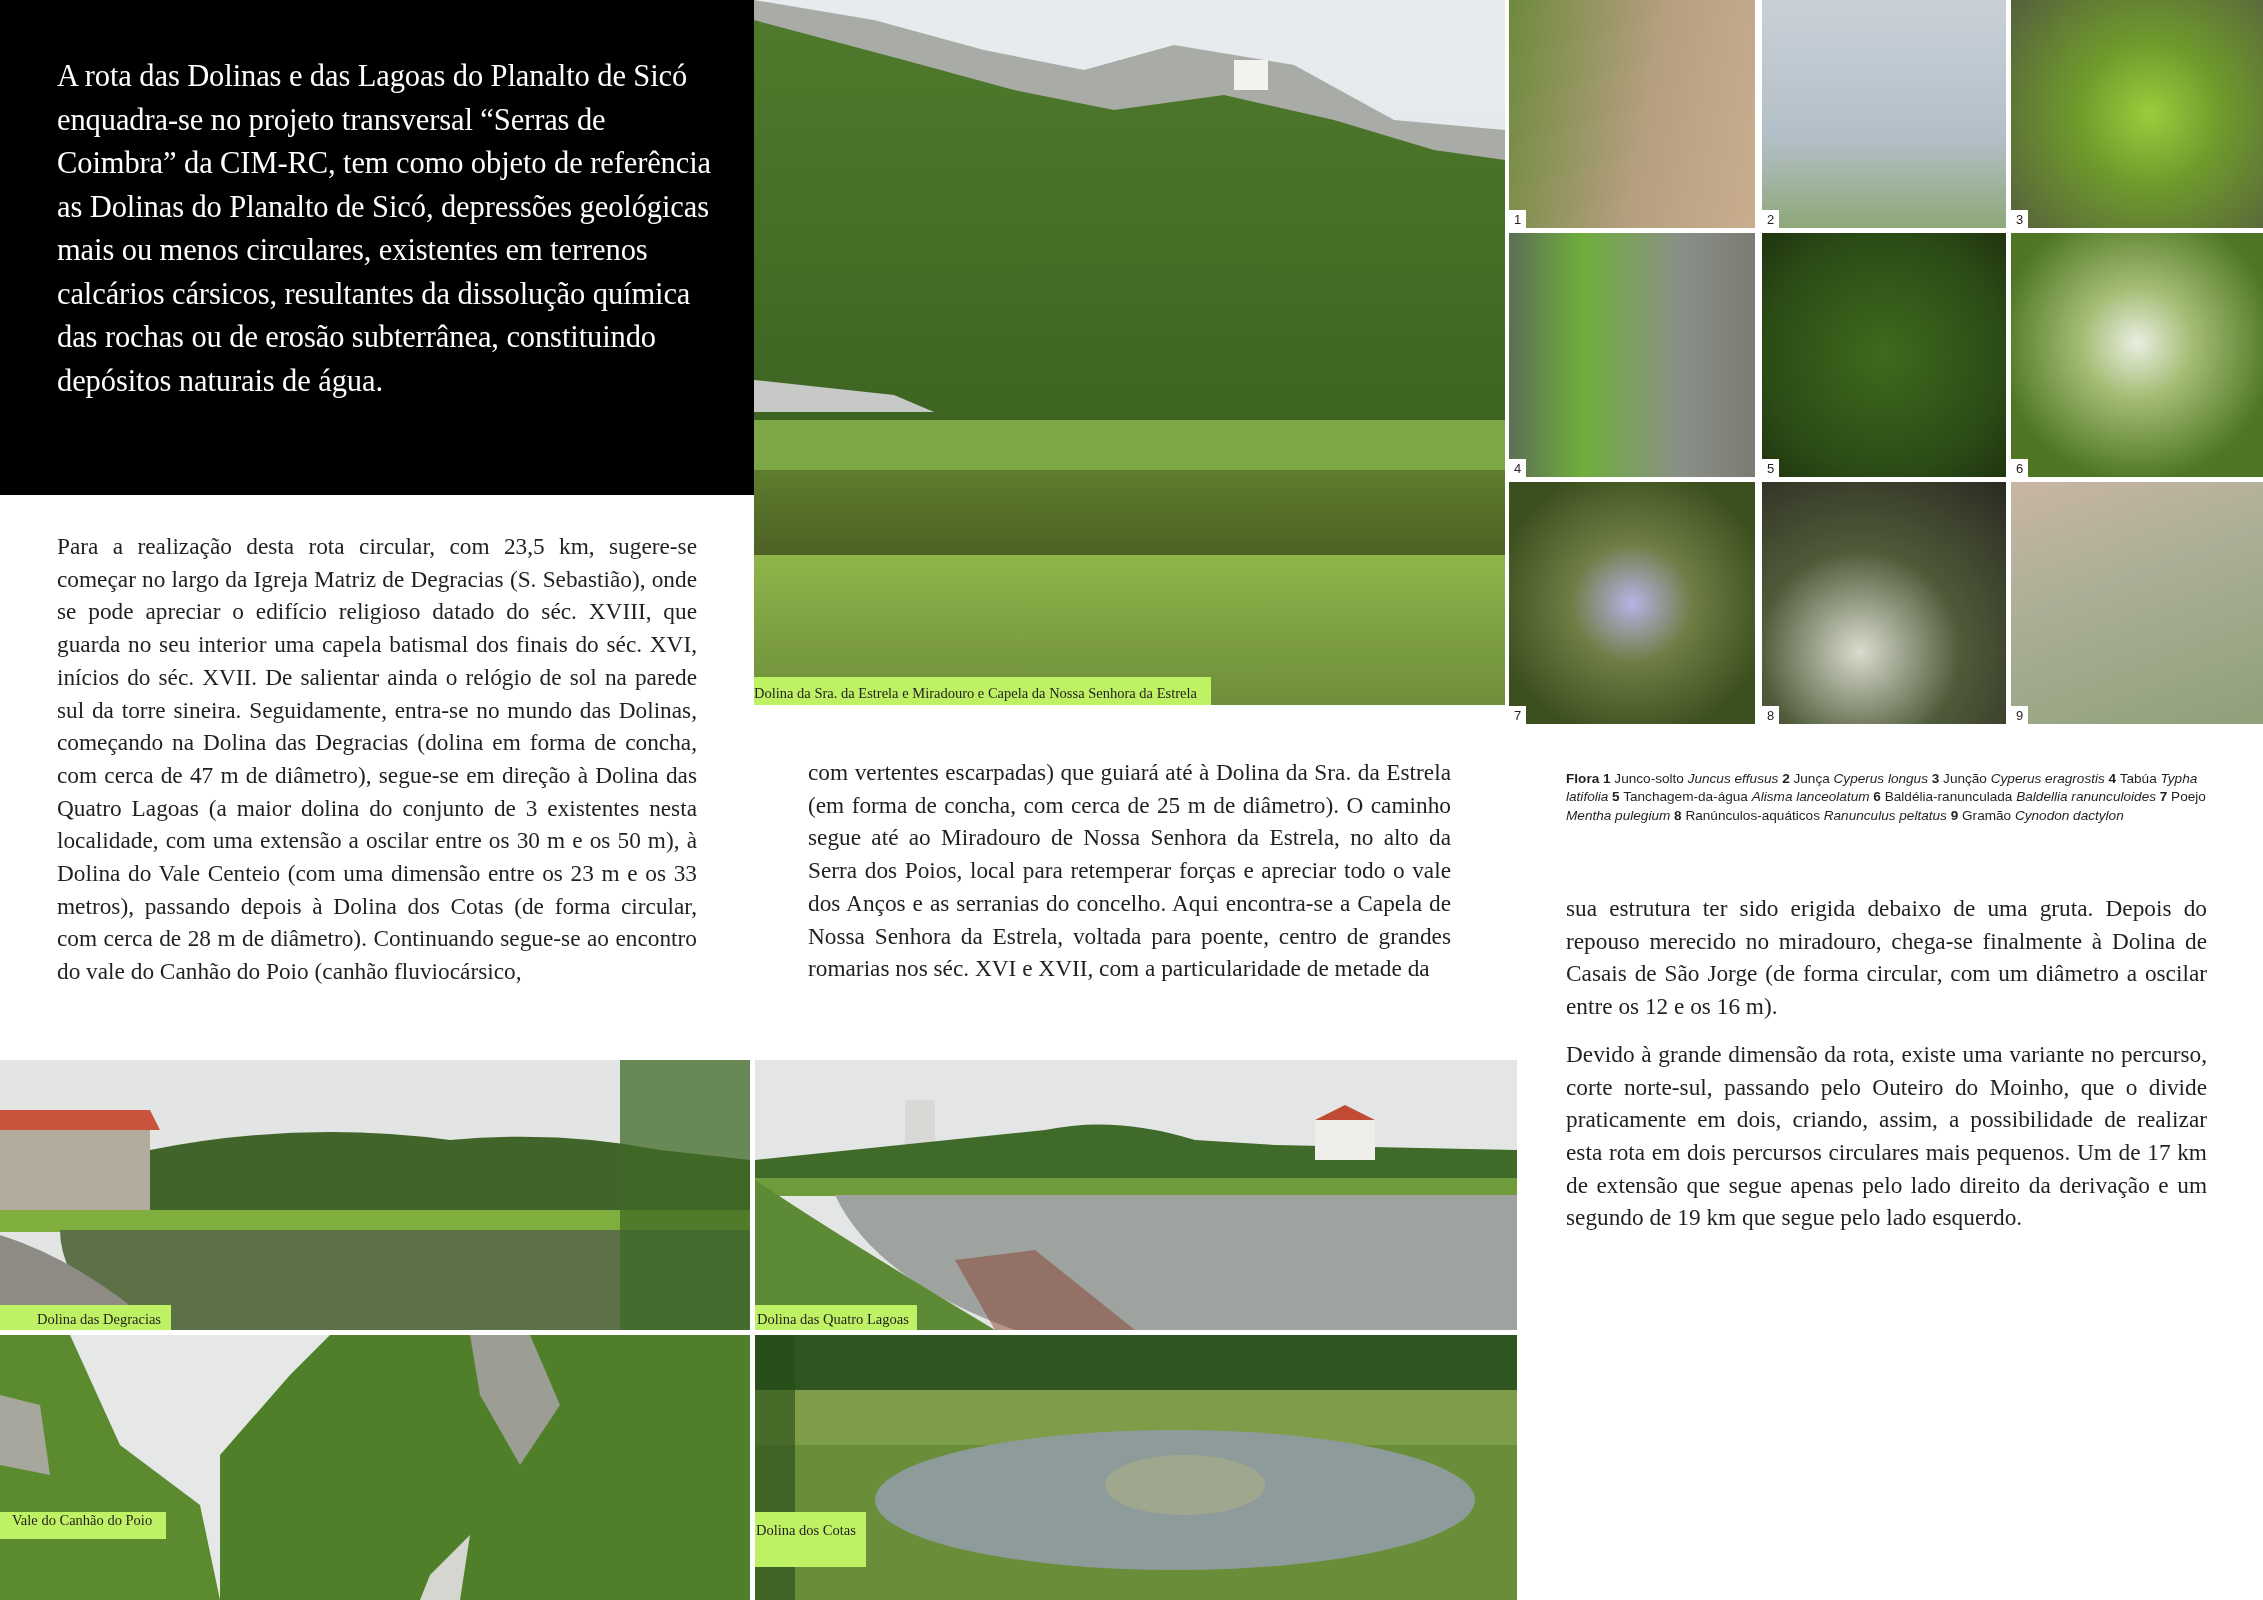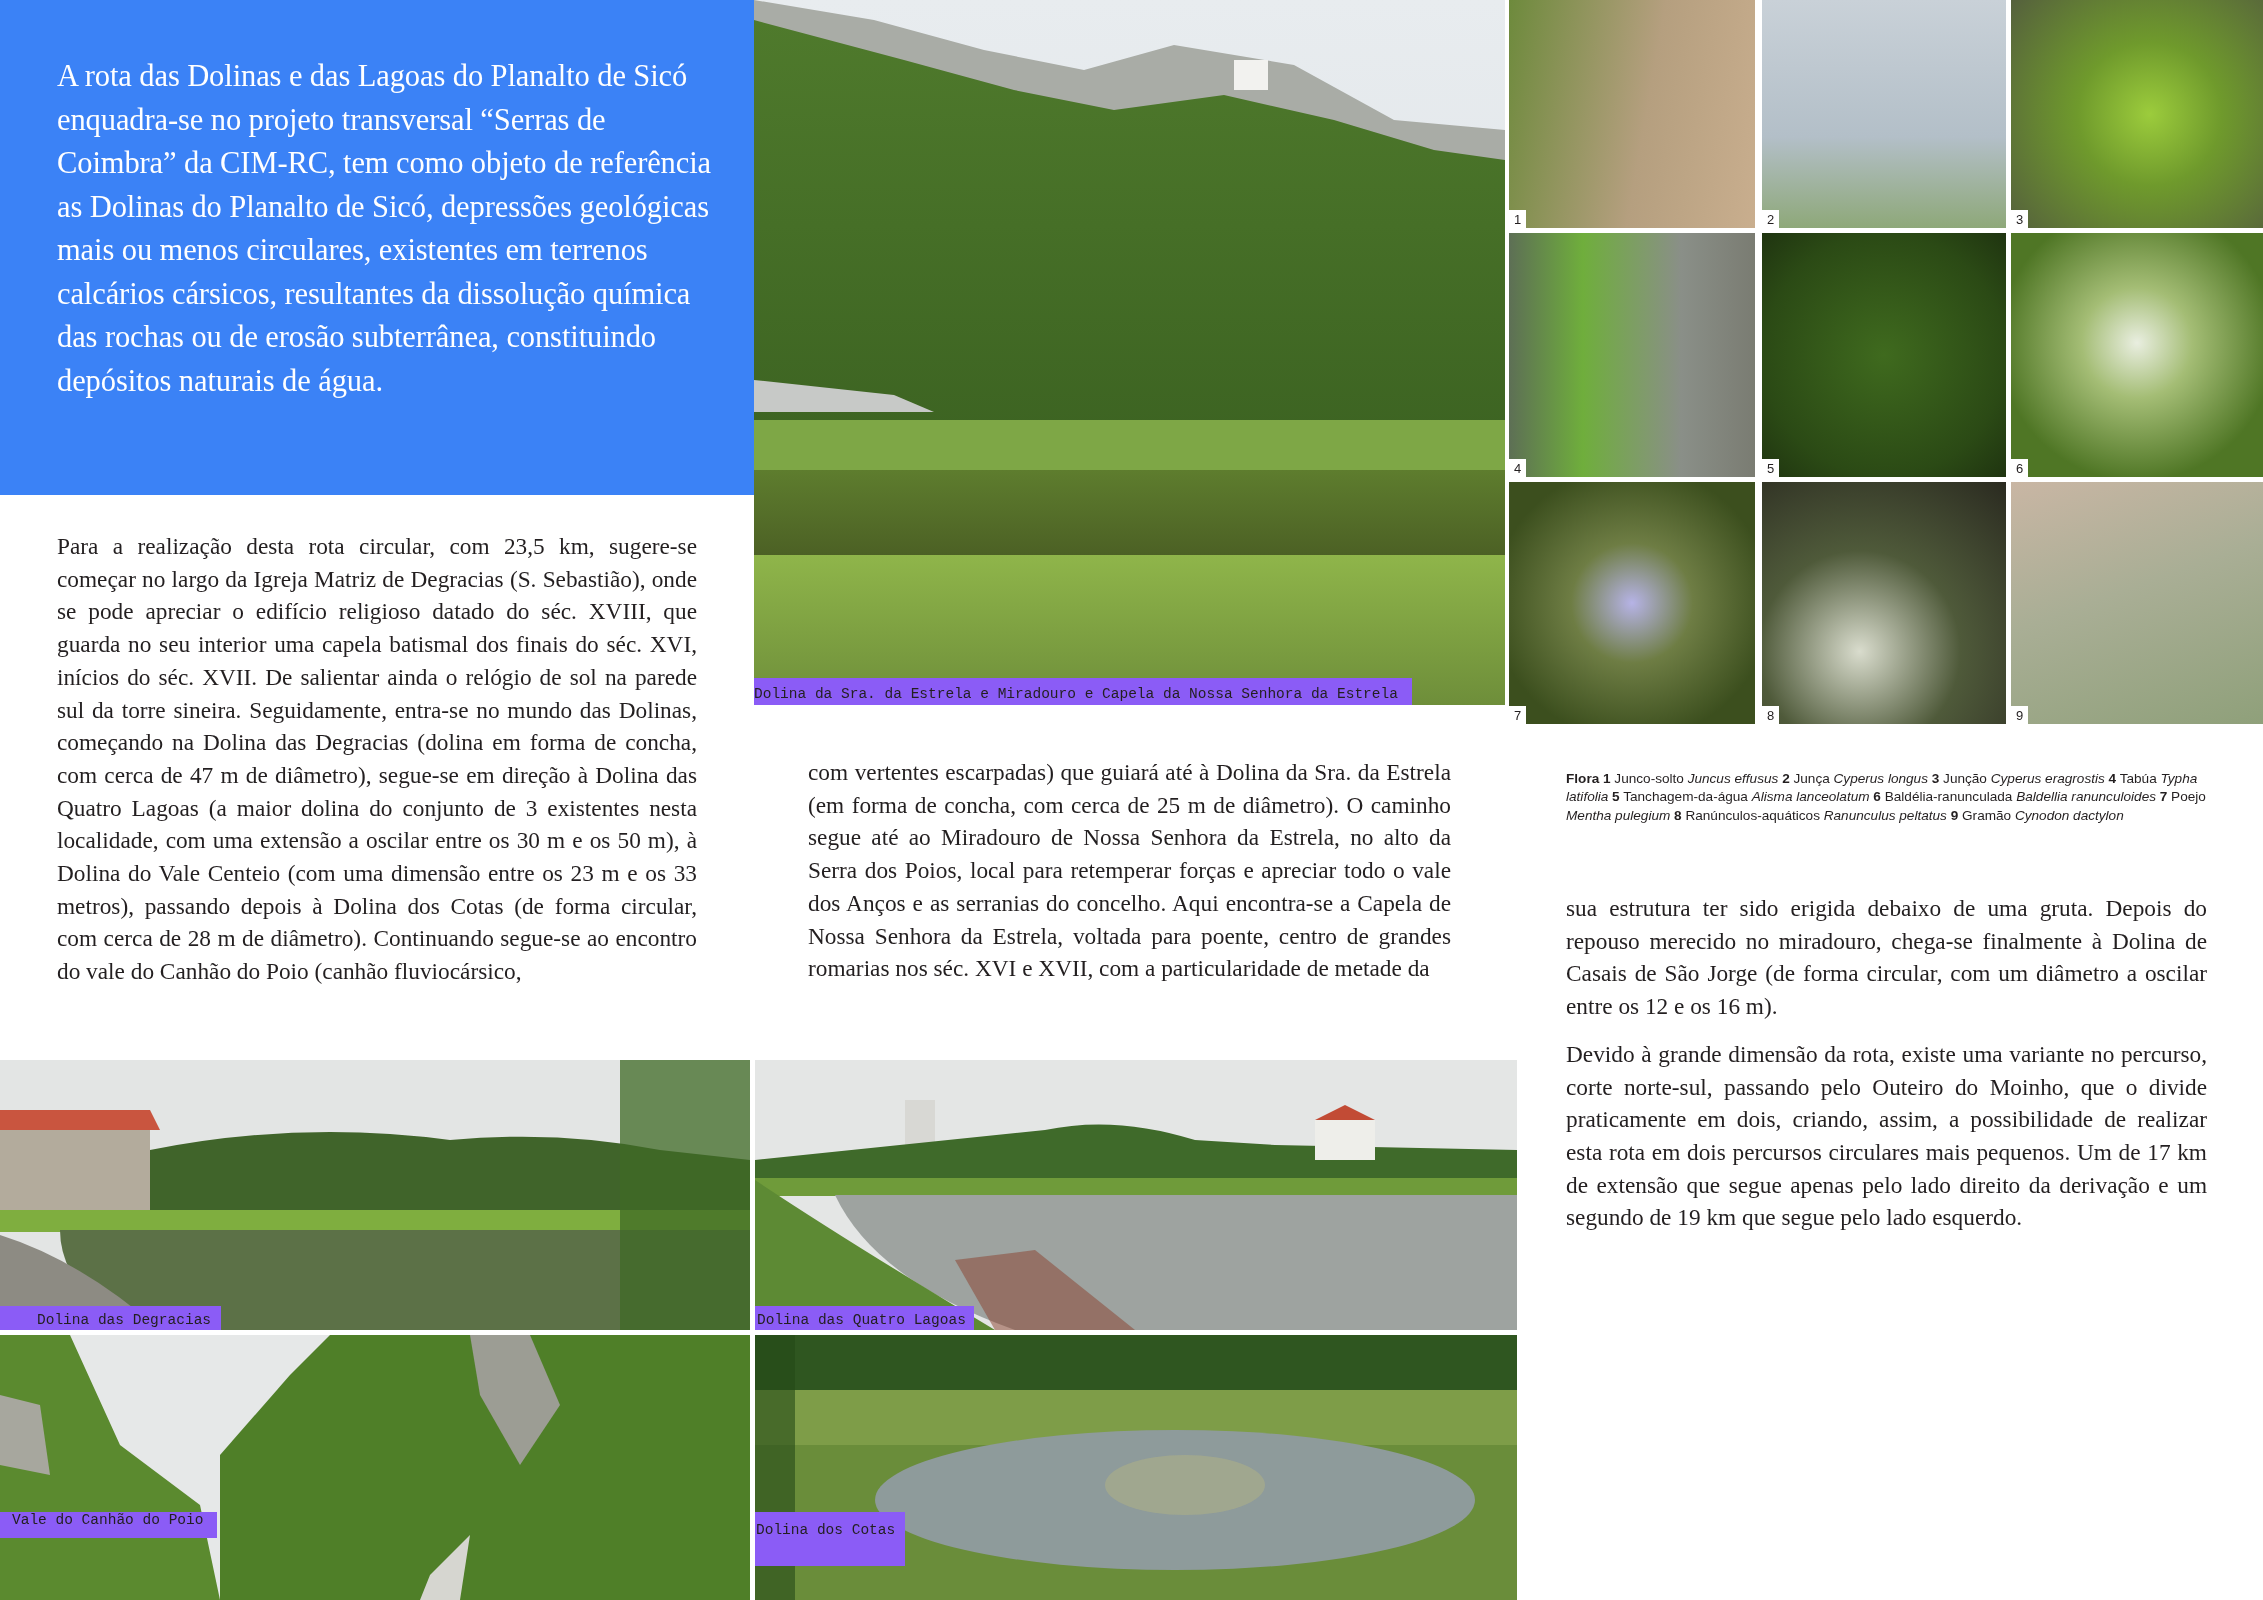--- a/index.html
+++ b/index.html
@@ -5,7 +5,7 @@
   html, body { margin:0; padding:0; }
   body { width:2263px; height:1600px; position:relative; overflow:hidden; background:#ffffff; font-family:"Liberation Serif", serif; color:#231f20; }
   .abs { position:absolute; }
-  .intro { left:0; top:0; width:754px; height:495px; background:#3b82f6; box-sizing:border-box; padding:55px 40px 0 57px; }
+  .intro { left:0; top:0; width:754px; height:495px; background:#000000; box-sizing:border-box; padding:55px 40px 0 57px; }
   .intro p { margin:0; color:#ffffff; font-family:"Liberation Serif", serif; font-size:30.5px; line-height:43.5px; letter-spacing:-0.1px; }
   .body-col { font-family:"Liberation Serif", serif; font-size:23.3px; line-height:32.7px; text-align:justify; color:#231f20; }
   .body-col p { margin:0 0 15px 0; }

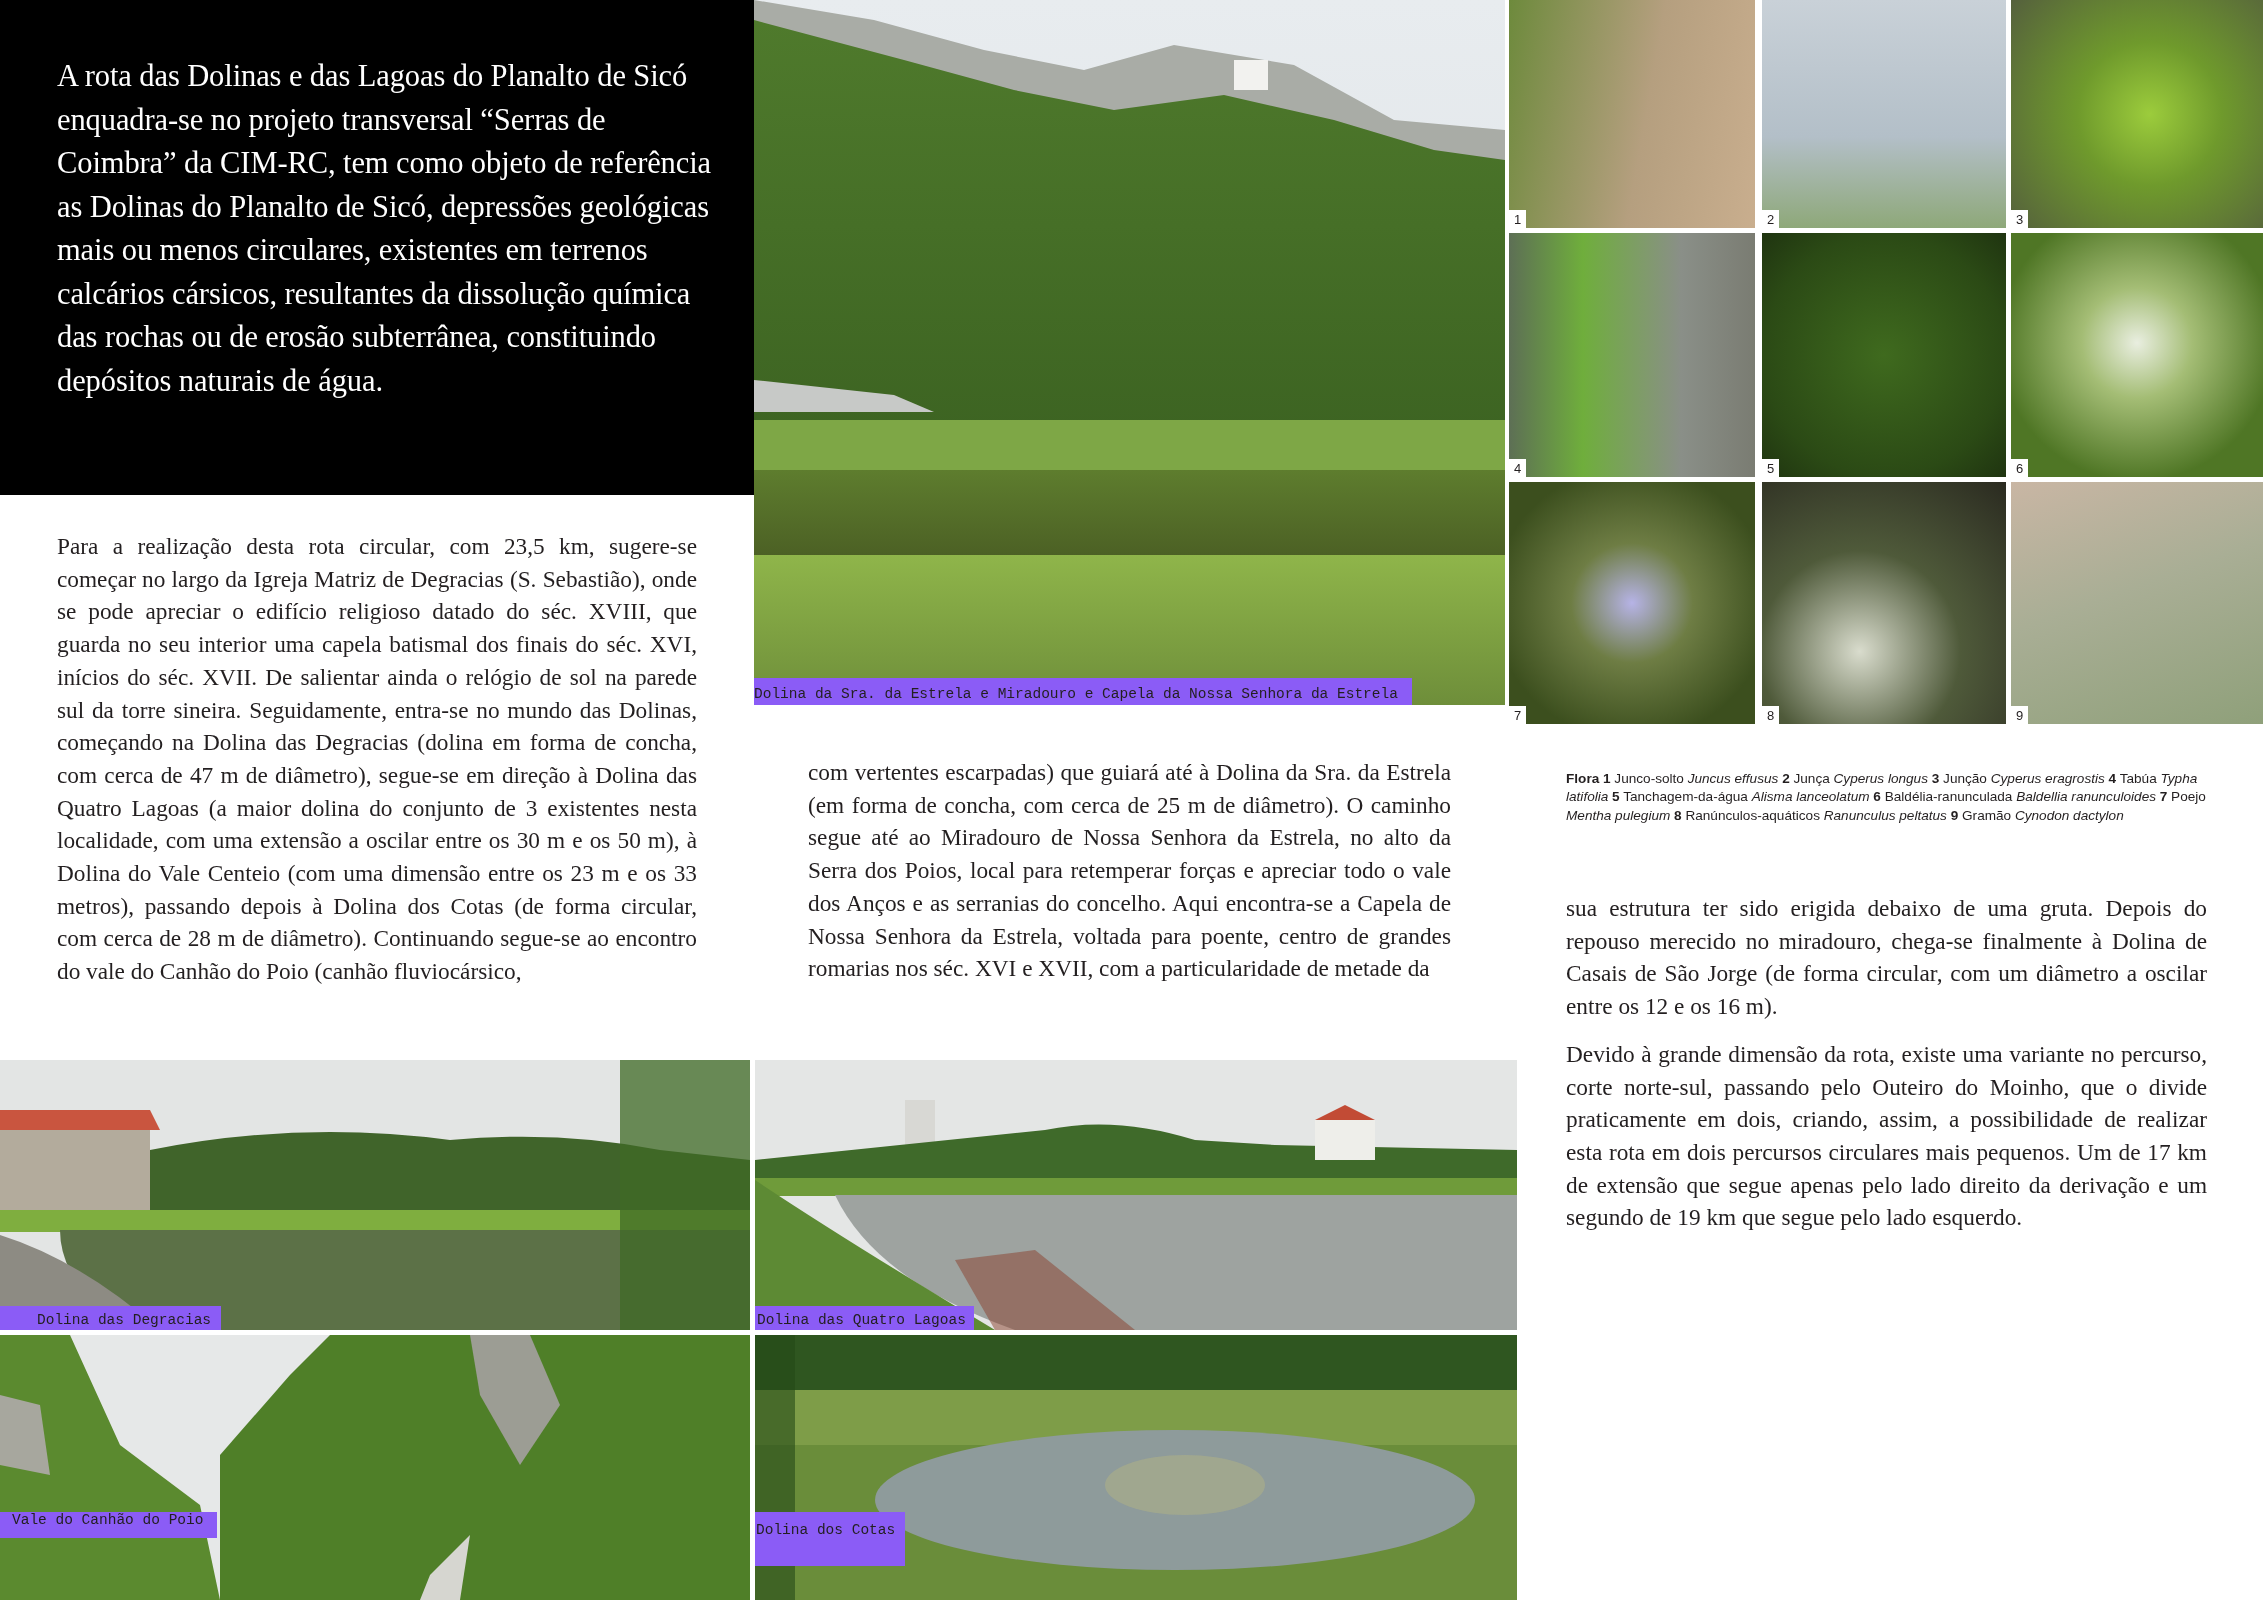--- a/index.html
+++ b/index.html
@@ -13,7 +13,7 @@
   .col2 { left:808px; top:756px; width:643px; }
   .col3 { left:1566px; top:892px; width:641px; }
   .photo { overflow:hidden; }
-  .caption { position:absolute; background:#8b5cf6; font-family:Liberation Mono, monospace; font-size:14.5px; color:#231f20; white-space:nowrap; }
+  .caption { position:absolute; background:#bef264; font-family:Liberation Serif, serif; font-size:14.5px; color:#231f20; white-space:nowrap; }
   .flora-tile { position:absolute; overflow:hidden; }
   .flora-num { position:absolute; left:0; bottom:0; background:#ffffff; font-family:"Liberation Sans", sans-serif; font-size:13px; color:#231f20; padding:2px 5px 1px 5px; }
   .flora-caption { left:1566px; top:770px; width:640px; font-family:"Liberation Sans", sans-serif; font-size:13.6px; line-height:18.4px; color:#231f20; }

